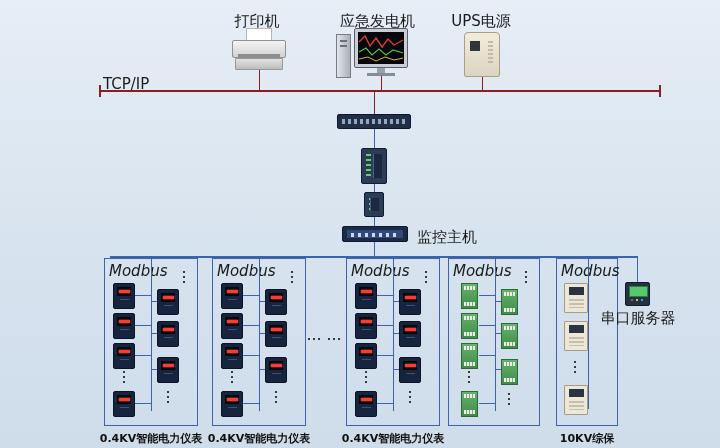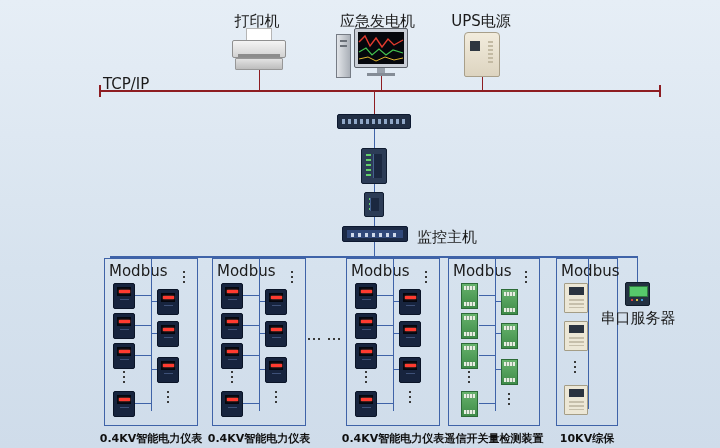--- a/index.html
+++ b/index.html
@@ -12,7 +12,7 @@
   .cap{font-size:11px;color:#101010;font-weight:bold;text-align:center;white-space:nowrap;}
   .line-r{background:#8e1d22;}
   .line-b{background:#3f63a8;}
-  .group{border:1px solid #3f63a8;}
+  .group{border:1px solid #3f63a8;font-style:italic;}
 
   
   .meter{width:22px;height:26px;background:#17243e;border:1px solid #0a1427;border-radius:2px;}

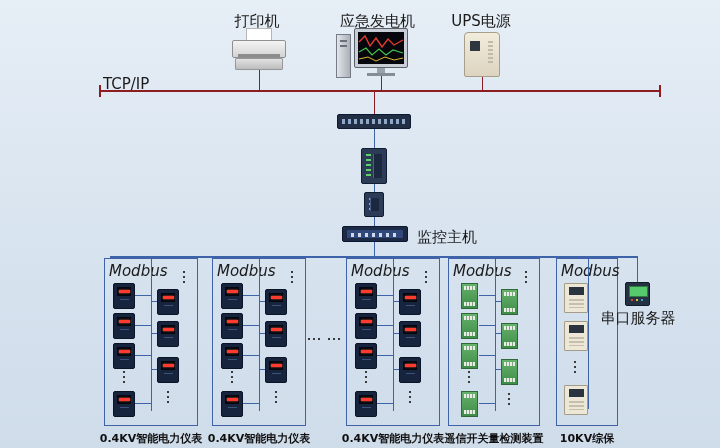--- a/index.html
+++ b/index.html
@@ -230,7 +230,6 @@
   <div class="abs cap" style="left:91px;top:431px;width:120px;">0.4KV智能电力仪表</div>
   <div class="abs cap" style="left:199px;top:431px;width:120px;">0.4KV智能电力仪表</div>
   <div class="abs cap" style="left:333px;top:431px;width:120px;">0.4KV智能电力仪表</div>
-  <div class="abs cap" style="left:434px;top:431px;width:120px;">遥信开关量检测装置</div>
   <div class="abs cap" style="left:547px;top:431px;width:80px;">10KV综保</div>
 
 </div>

